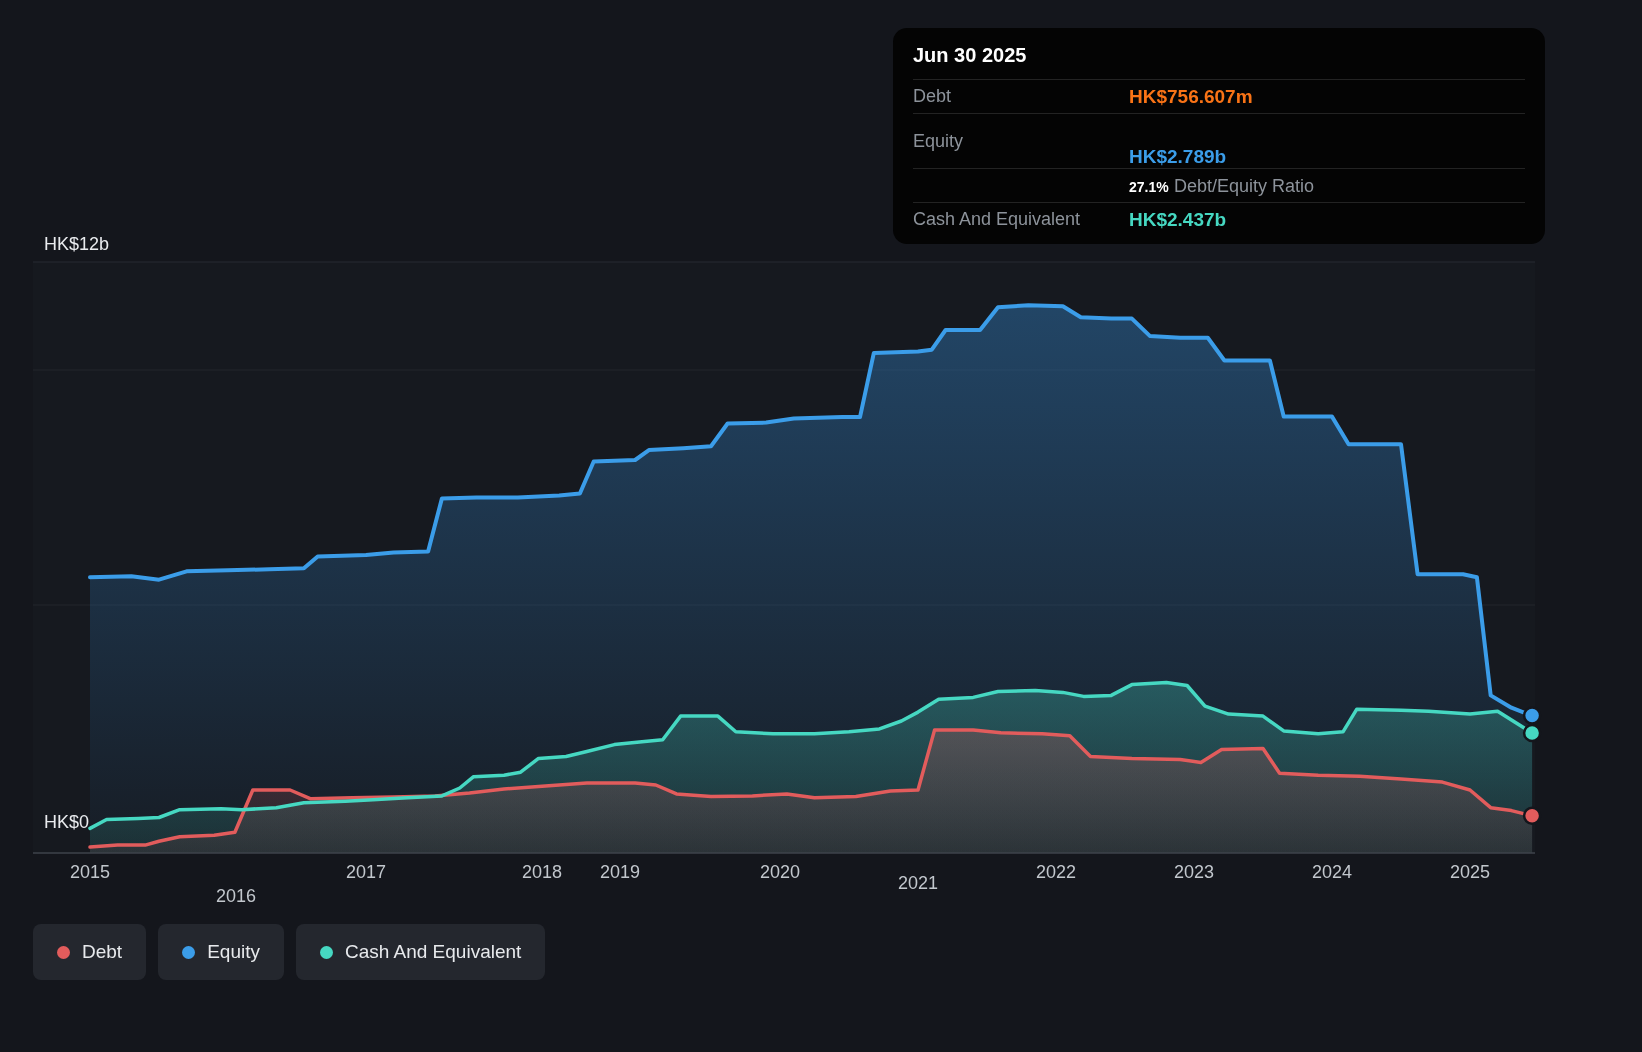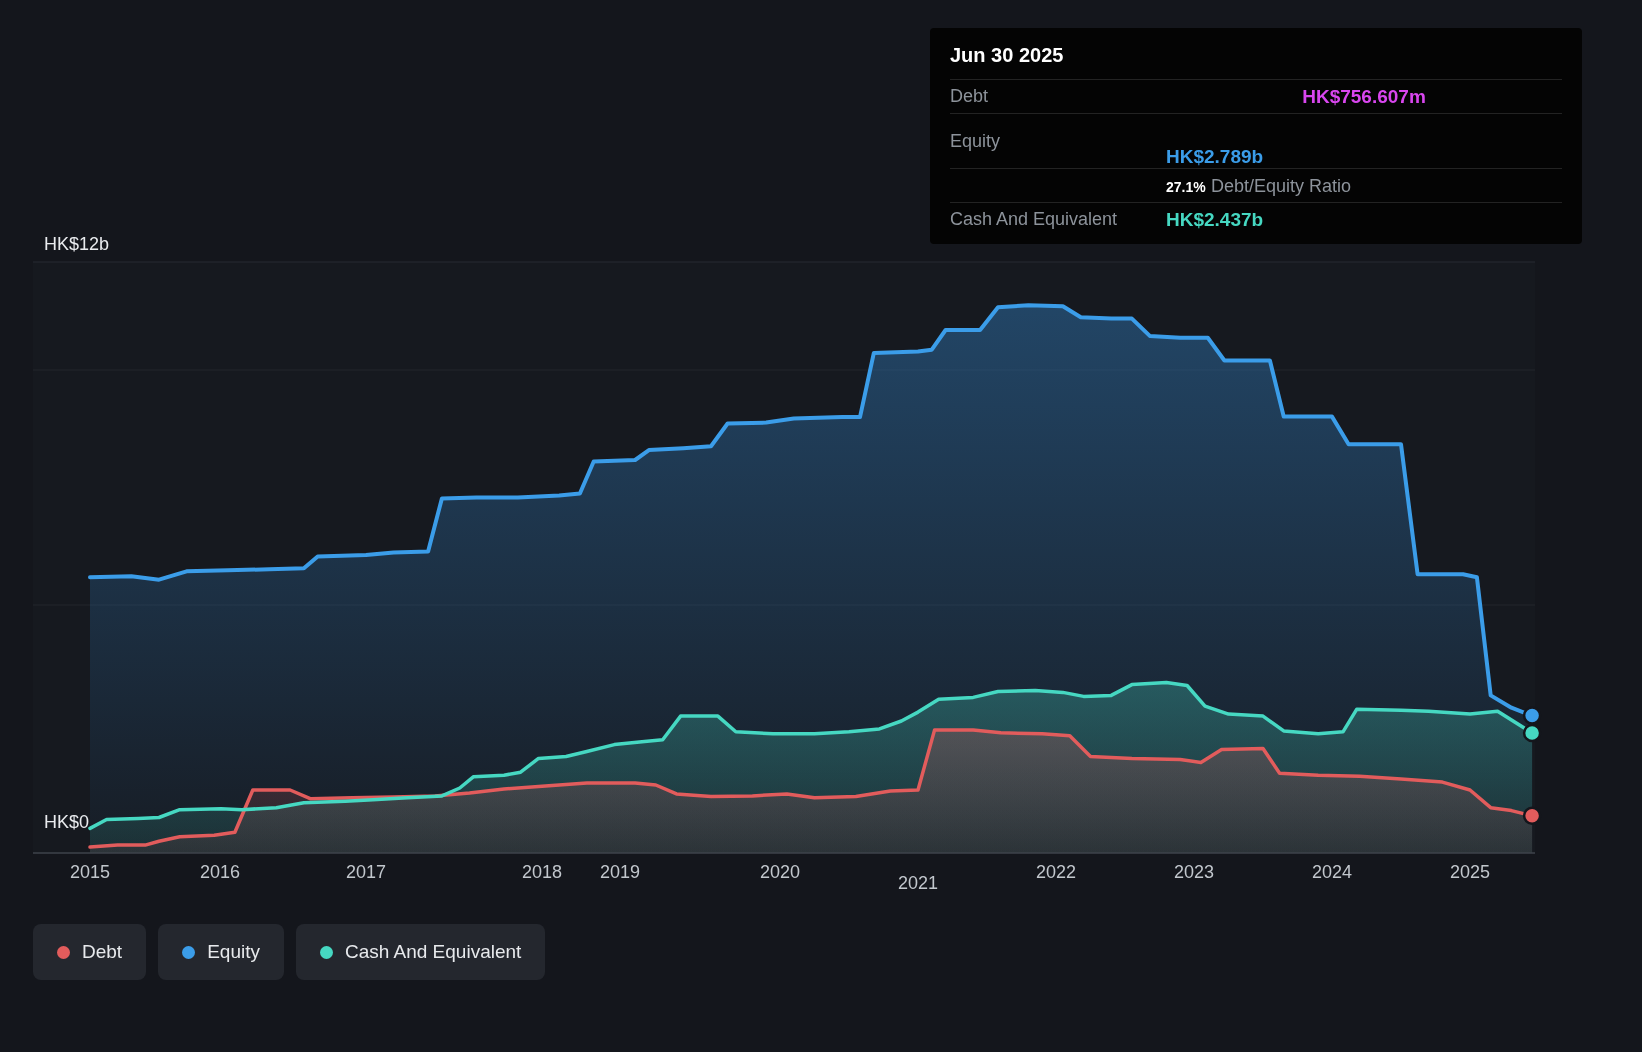--- a/index.html
+++ b/index.html
@@ -18,8 +18,8 @@
   }
   
   .tooltip{
-    position:absolute;left:930px;top:28px;width:652px;box-sizing:border-box;
-    background:#040404;border-radius:4px;padding:2px 20px 8px;z-index:5;
+    position:absolute;left:893px;top:28px;width:652px;box-sizing:border-box;
+    background:#040404;border-radius:14px;padding:2px 20px 8px;z-index:5;
   }
   .tt-title{color:#ffffff;font-size:20px;font-weight:700;padding:14px 0 12px;}
   .tt-row{

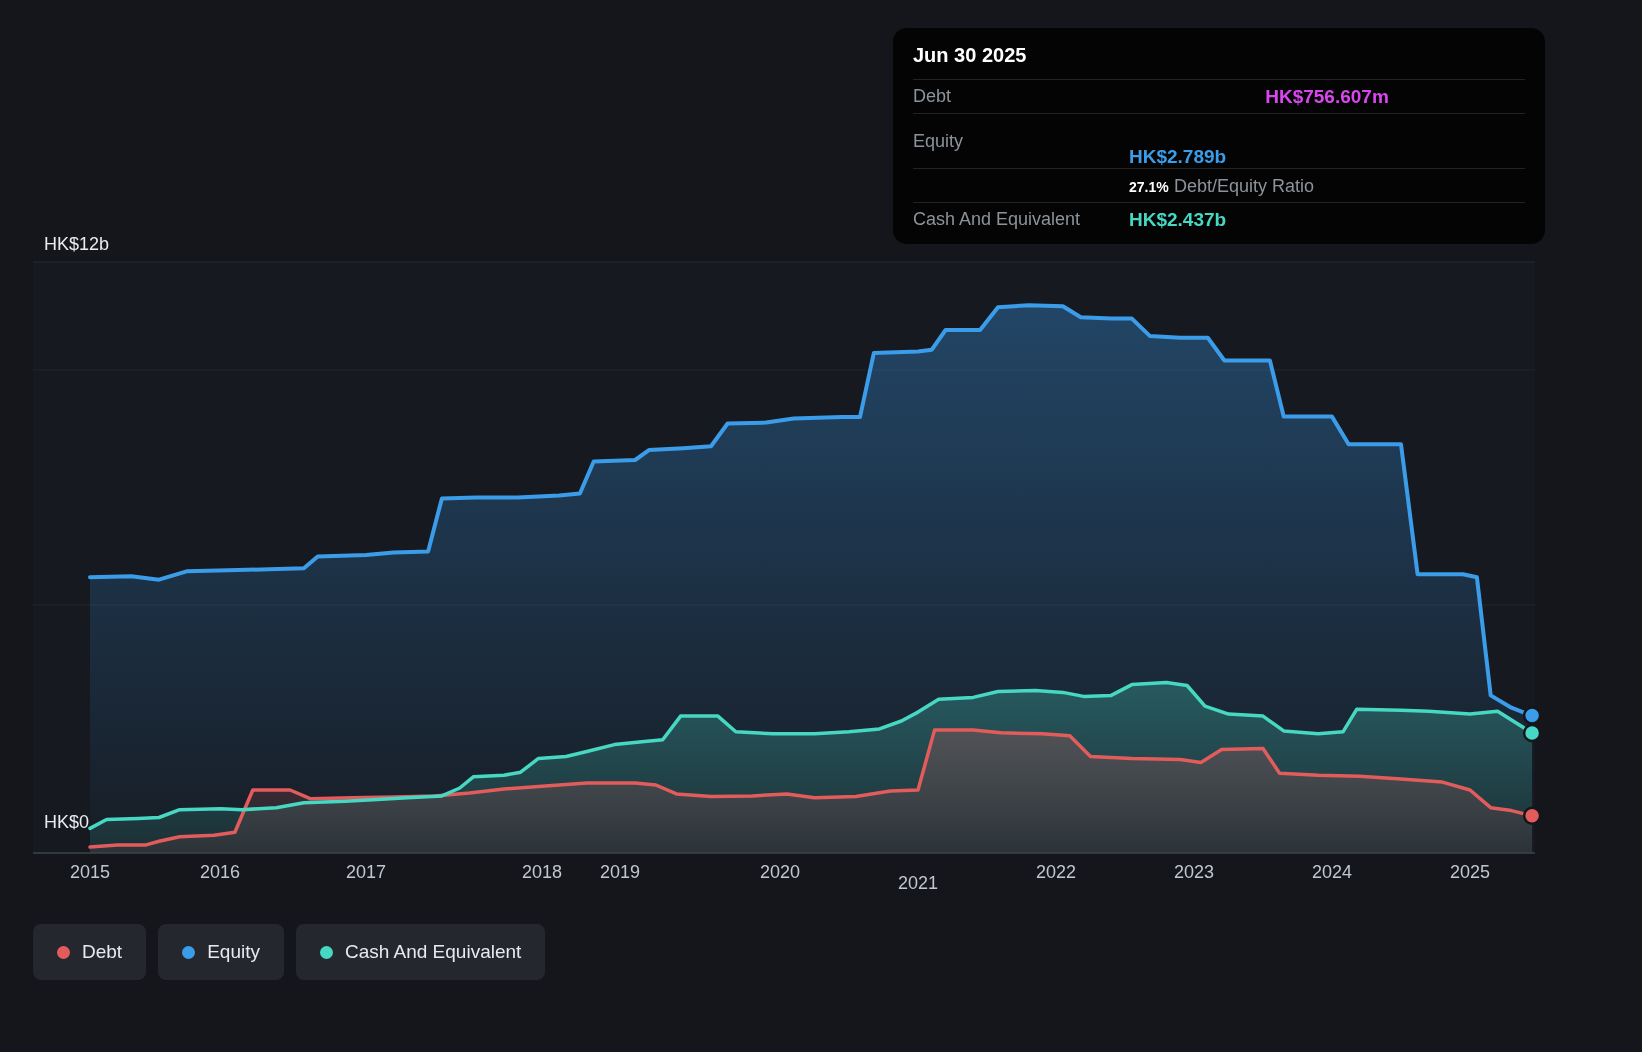--- a/index.html
+++ b/index.html
@@ -49,7 +49,7 @@
 
     <div class="tt-row">
       <span class="tt-label">Debt</span>
-      <span class="tt-value" style="color: #d946ef; text-align: center;">HK$756.607m</span>
+      <span class="tt-value" style="color: #f97316;">HK$756.607m</span>
     </div>
 
     <div class="tt-row">

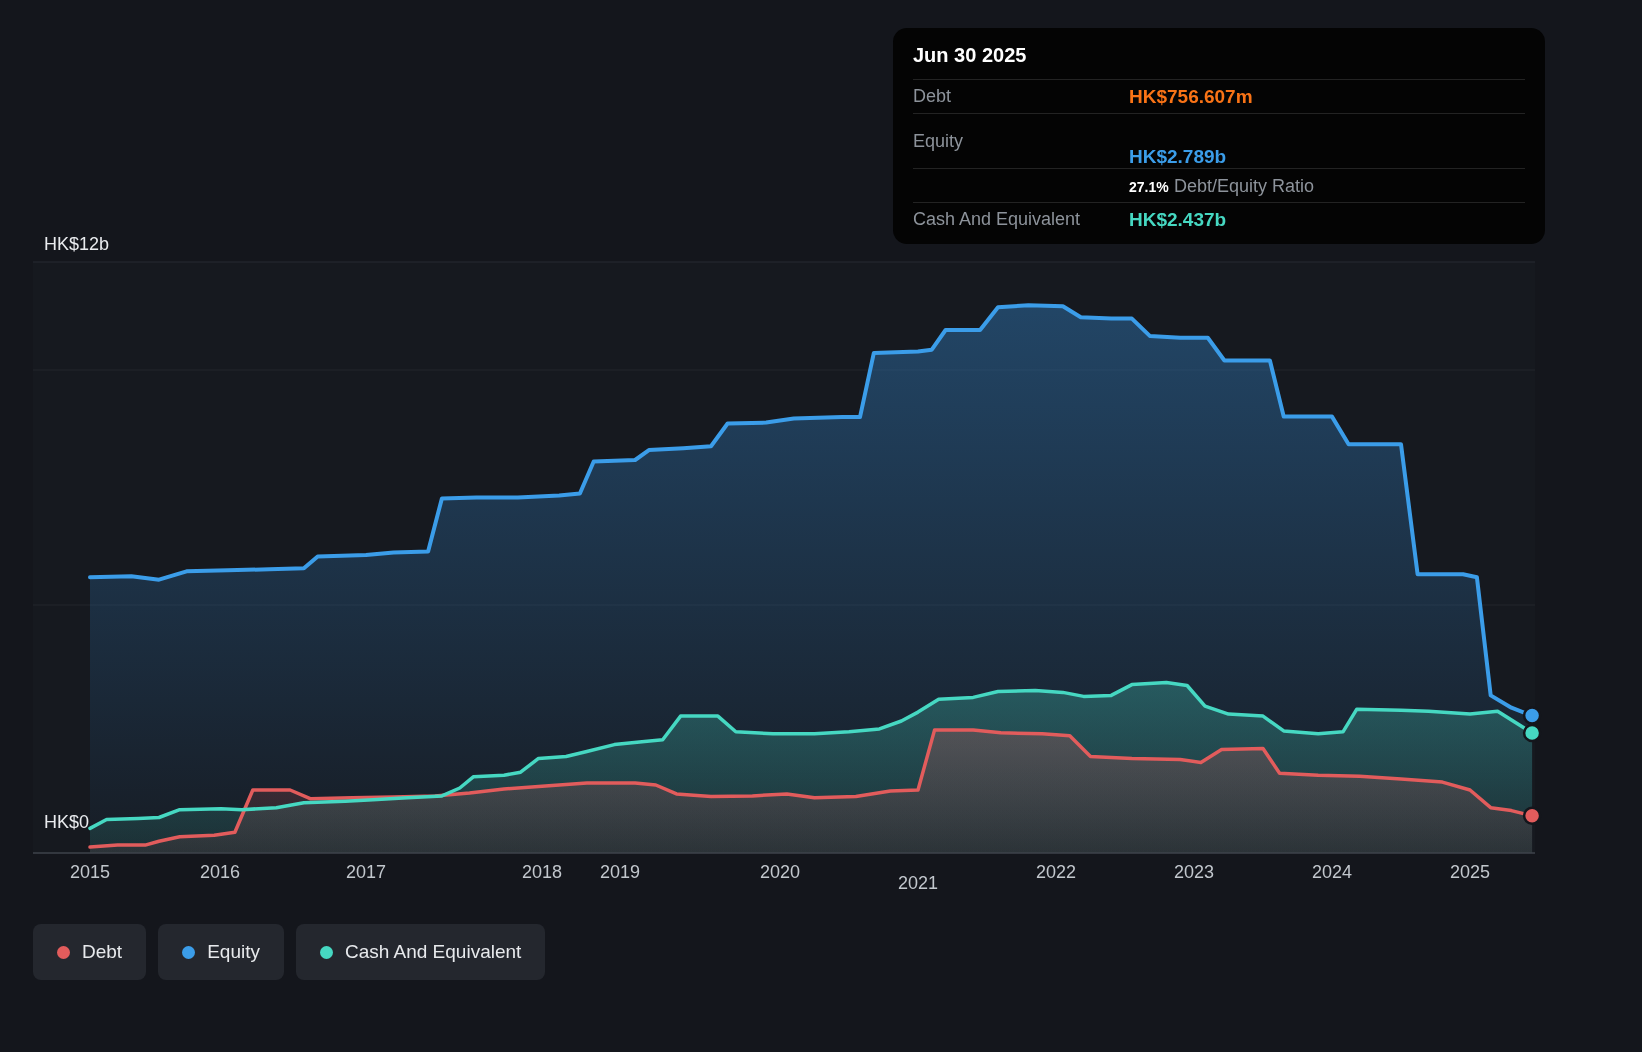--- a/index.html
+++ b/index.html
@@ -107,7 +107,7 @@
 
   <div id="xaxis">
       <span style="left: 90px; text-align: center;">2015</span>
-      <span style="left: 220px;">2016</span>
+      <span style="left: 236px; margin-top: 24px;">2016</span>
       <span style="left: 366px;">2017</span>
       <span style="left: 504px; margin-left: 38px;">2018</span>
       <span style="left: 620px;">2019</span>

